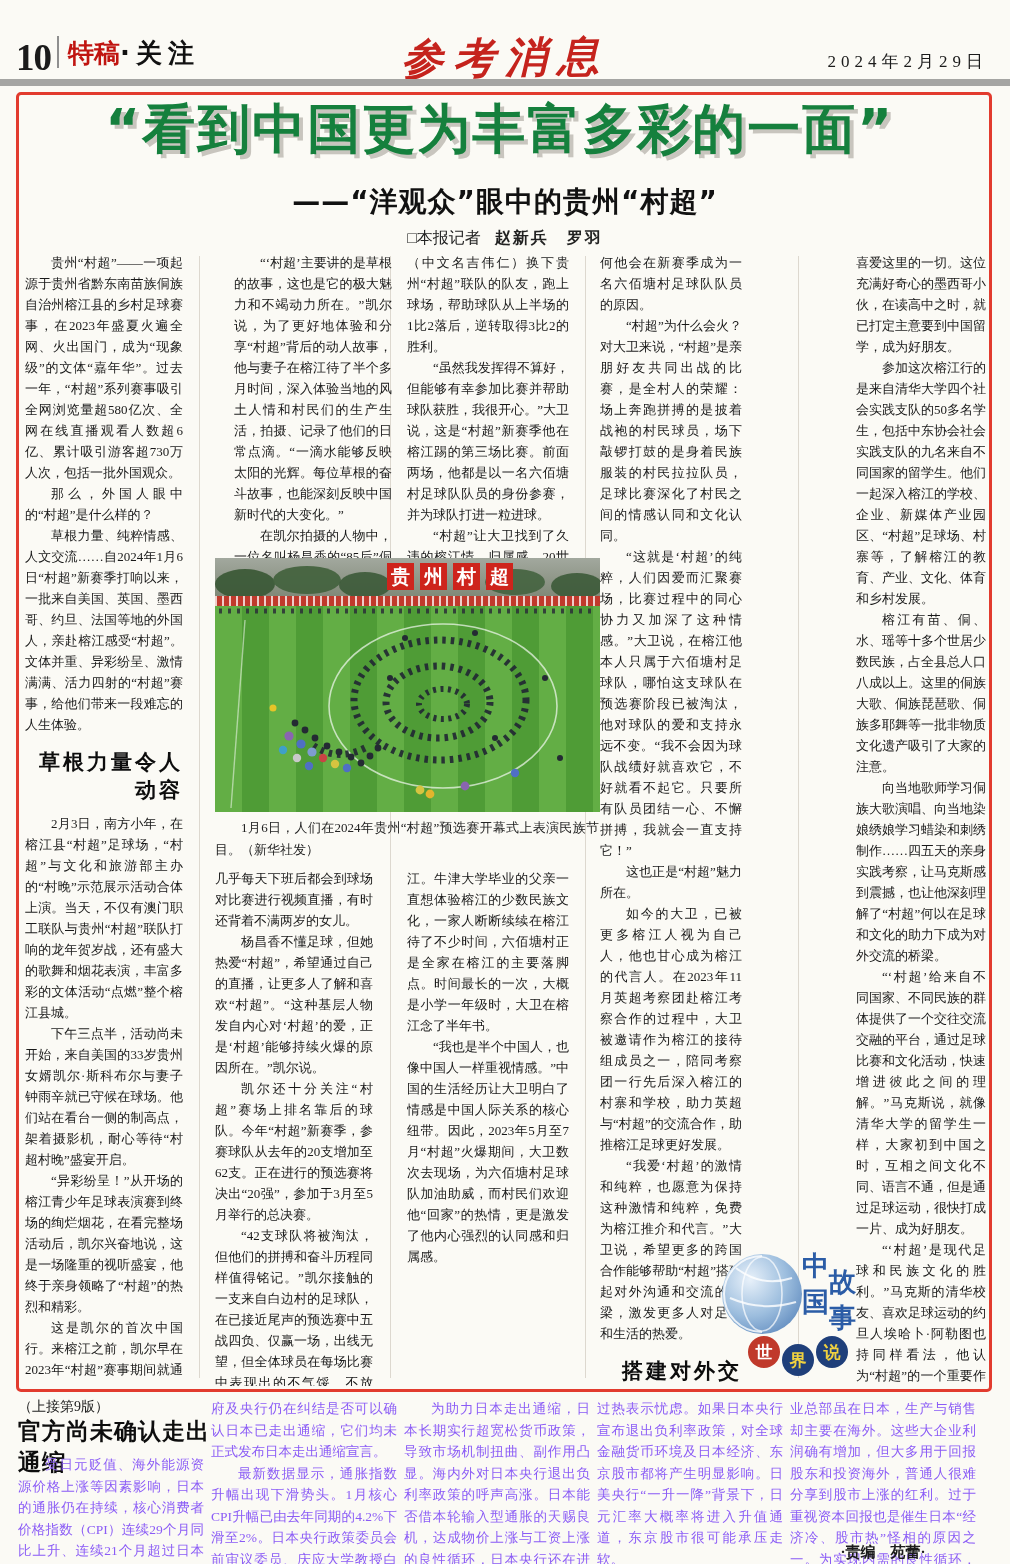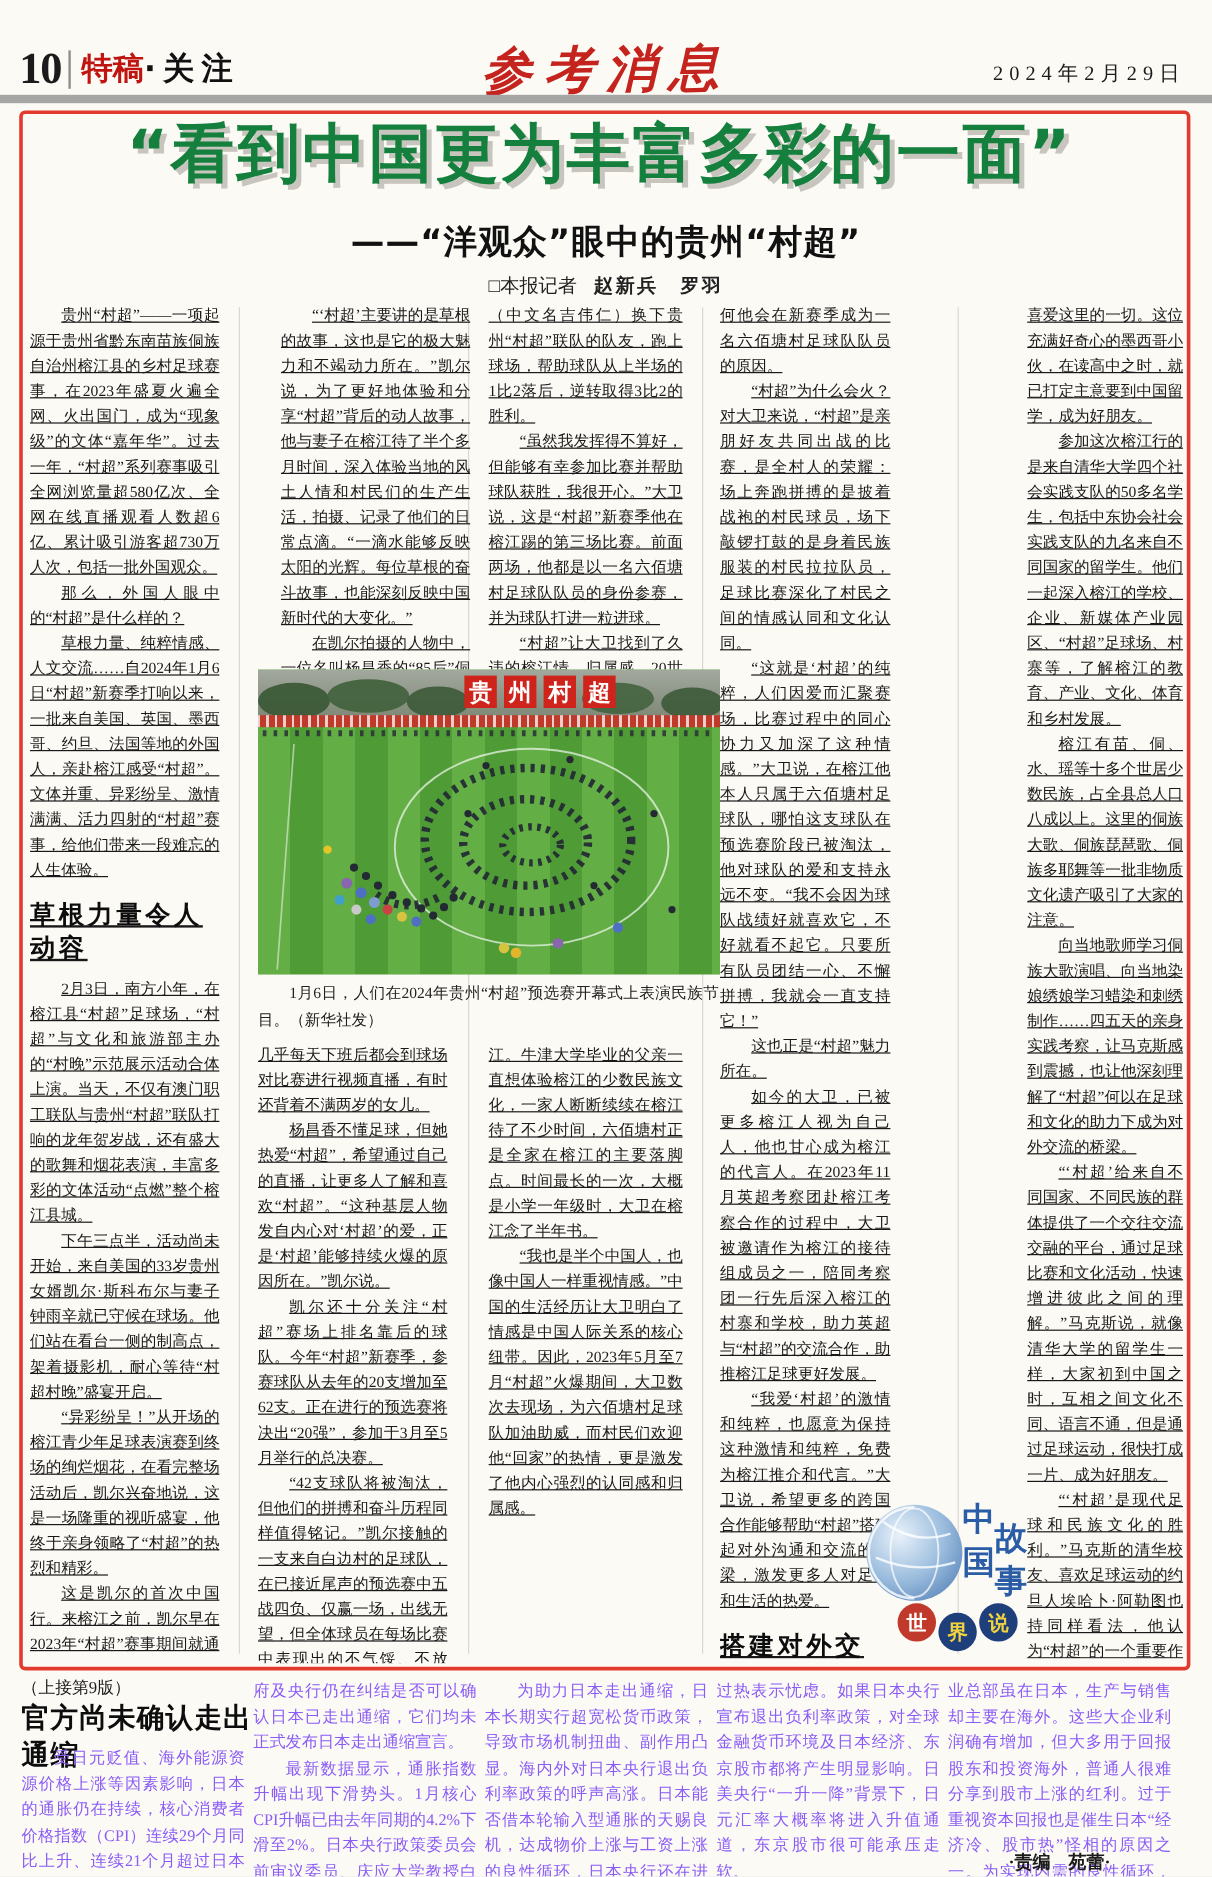--- a/index.html
+++ b/index.html
@@ -6,7 +6,7 @@
   .page{position:relative;width:1010px;height:1564px;margin:0 auto;background:#fbfaf5;
         overflow:hidden;font-family:"Liberation Serif","DejaVu Serif",serif;color:#1b1b1b;}
   
-  .edition{position:absolute;left:16px;top:36px;display:flex;align-items:center;}
+  .edition{position:absolute;left:16px;top:36px;display:flex;align-items:flex-start;}
   .page-num{font:bold 37px "Liberation Serif",serif;letter-spacing:-1px;}
   .vbar{width:2px;height:32px;background:#8f8f8f;margin:0 9px 0 6px;}
   .section-red{color:#c01410;font-weight:bold;font-size:26px;font-family:"DejaVu Sans","Liberation Sans",sans-serif;}

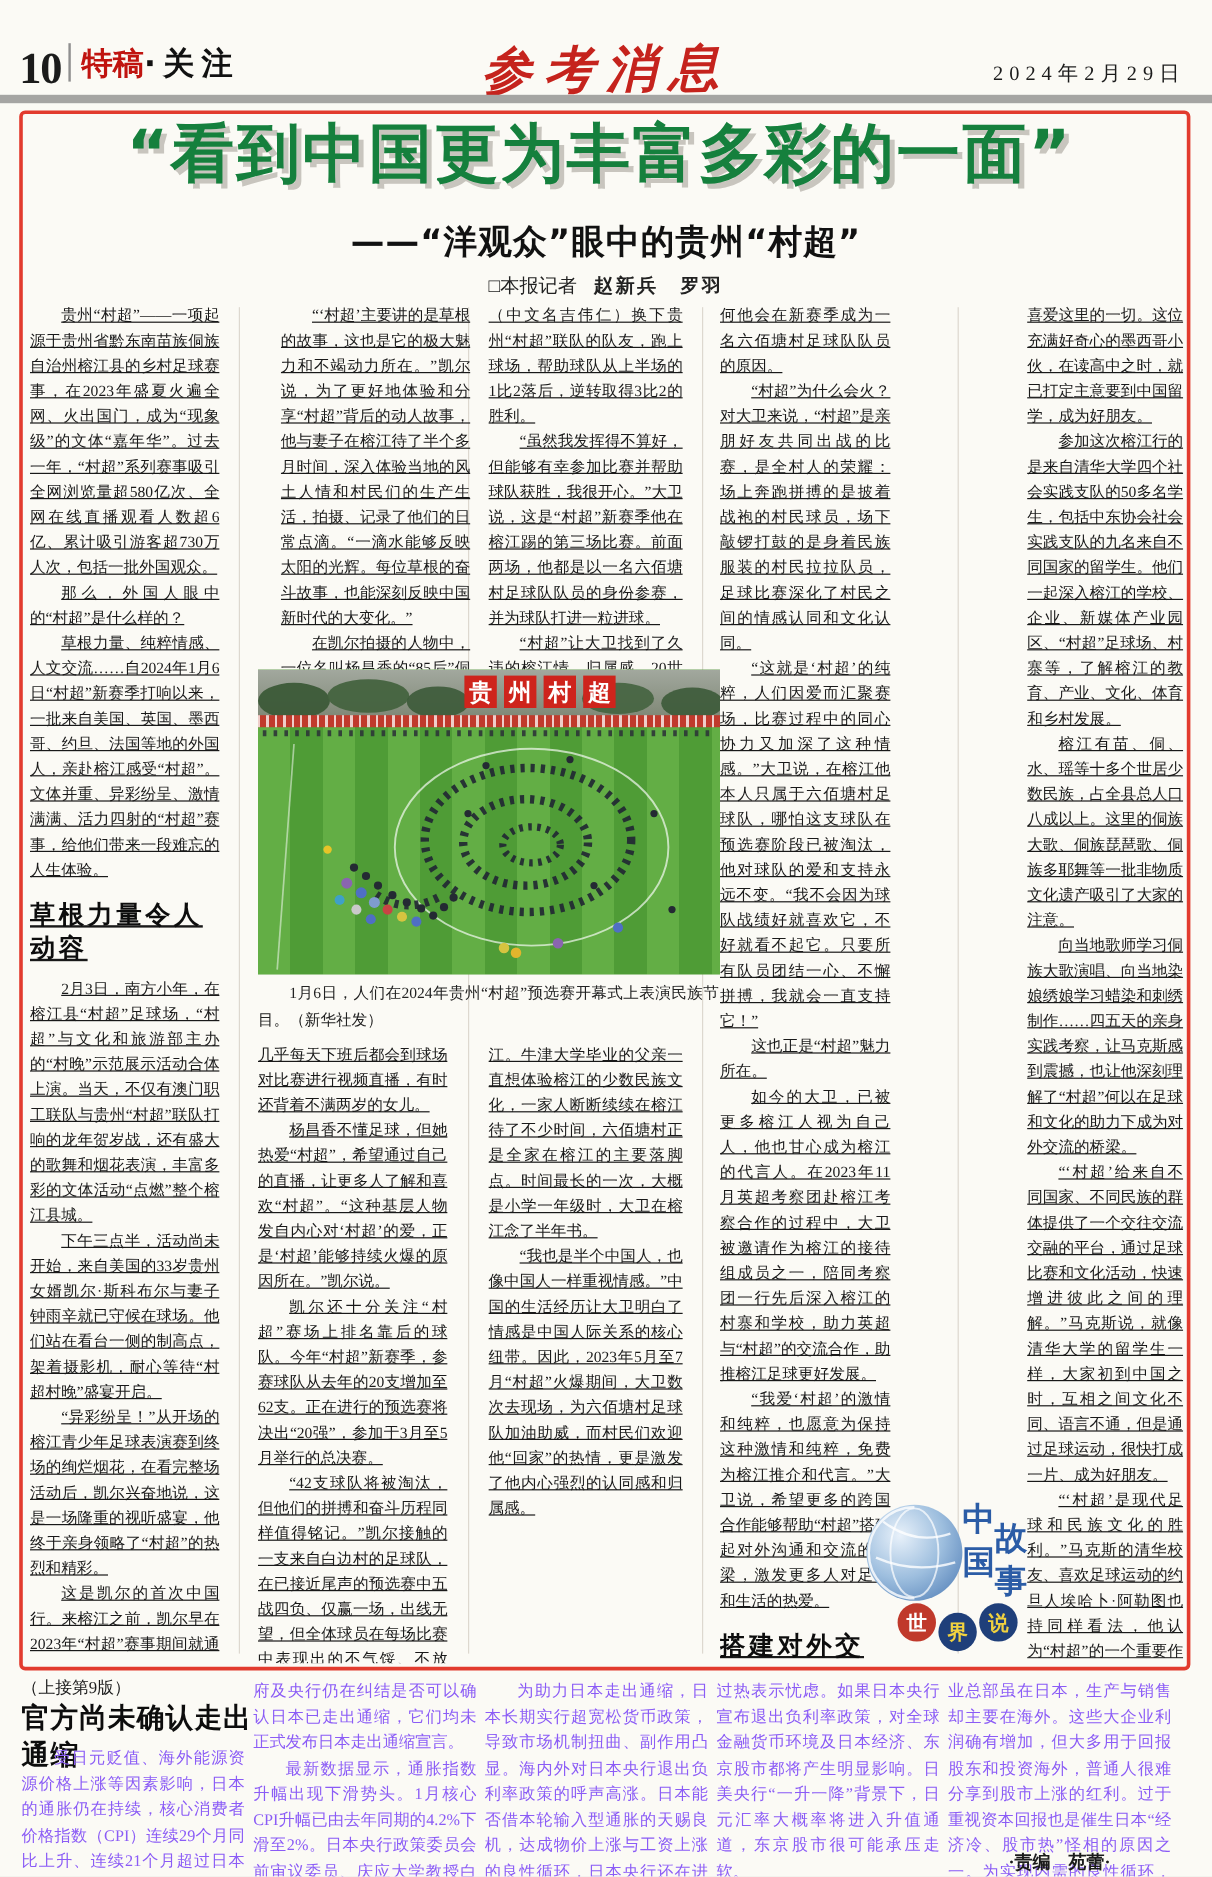--- a/index.html
+++ b/index.html
@@ -27,7 +27,7 @@
   .byline b{margin-left:10px;letter-spacing:2px;}
   
   .col{position:absolute;top:252px;font-size:13px;line-height:21px;text-align:justify;
-       overflow:hidden;color:#191919;text-decoration:underline;}
+       overflow:hidden;color:#191919;}
   .para{margin:0;text-indent:2em;}
   .para.cont{text-indent:0;}
   .sec-head{margin:13px 0 9px;text-indent:0;text-align:left;

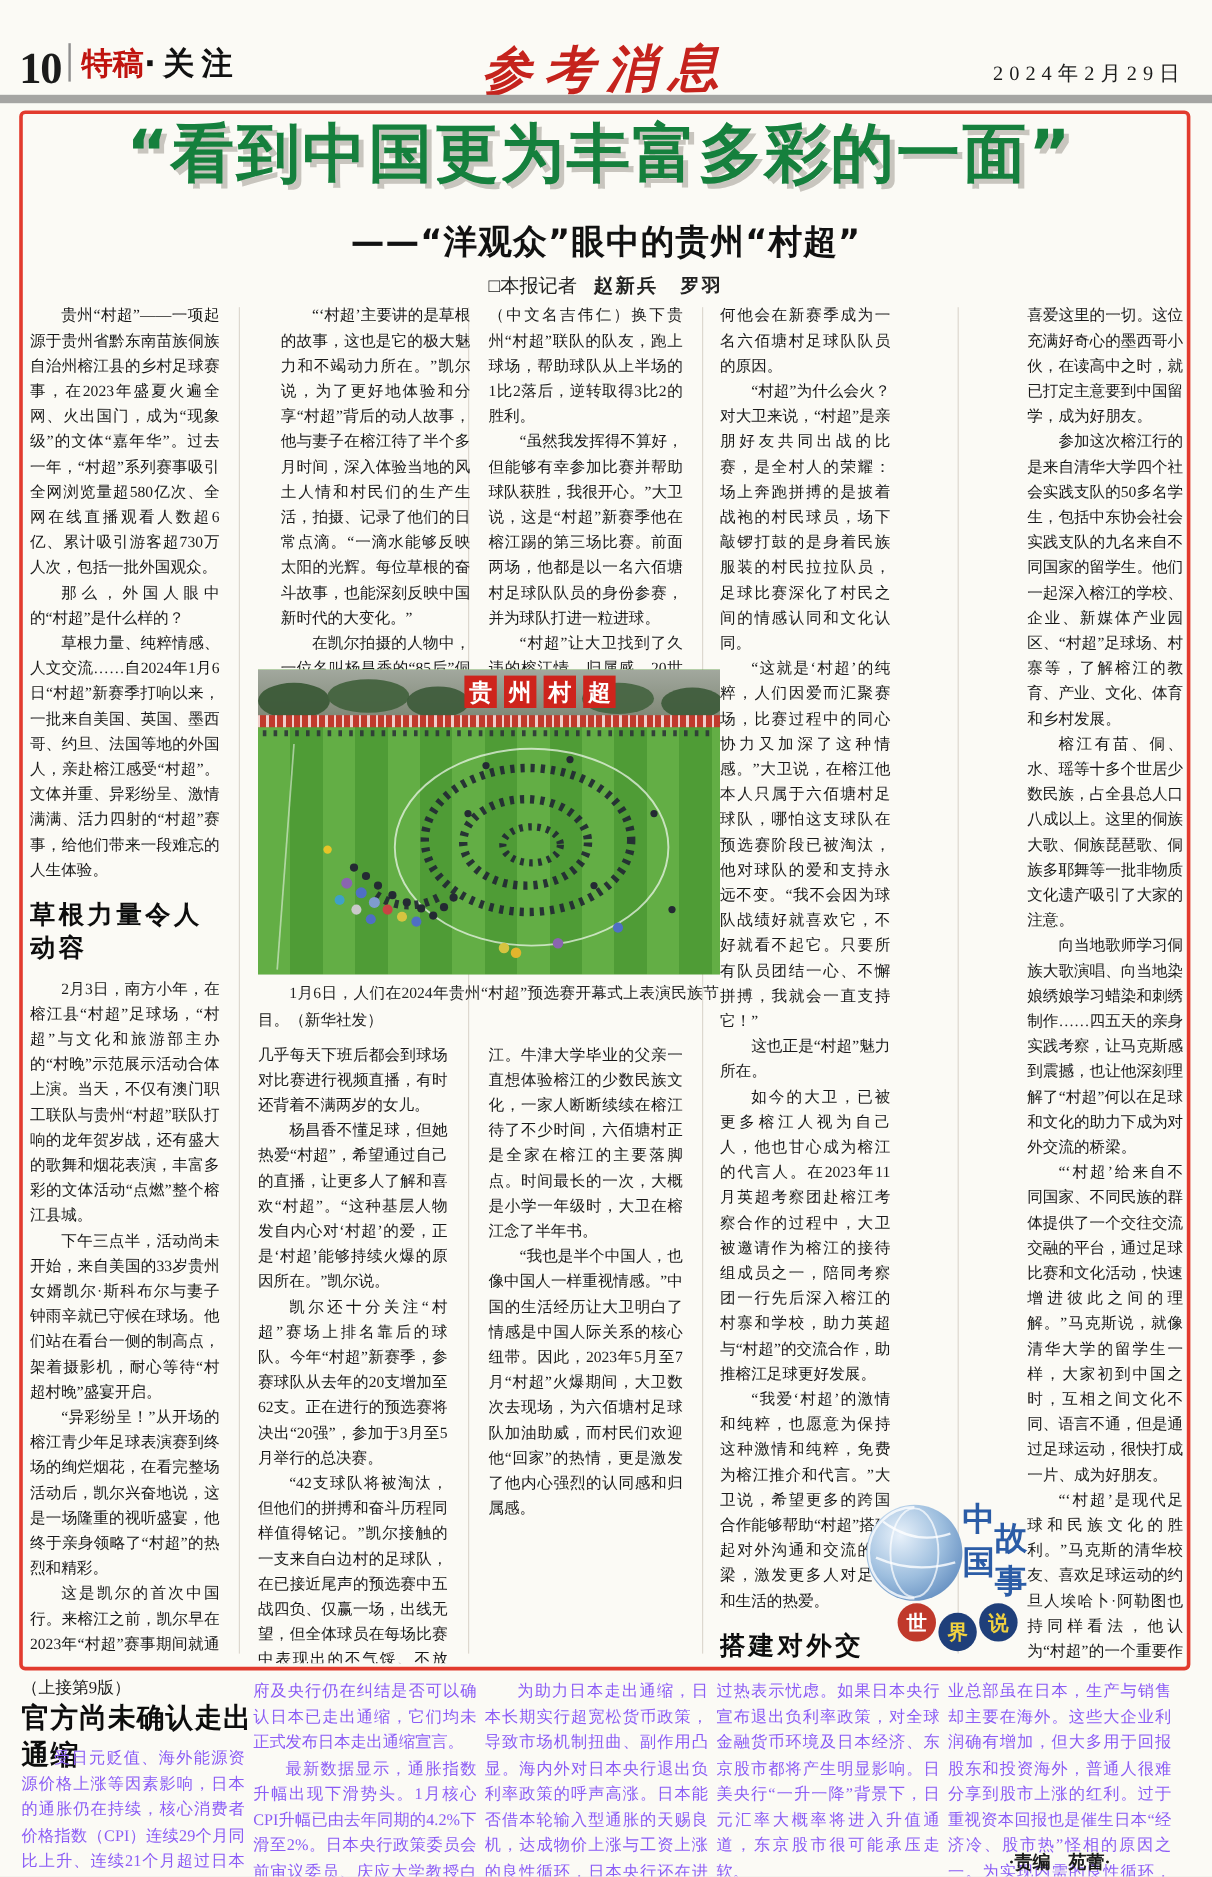--- a/index.html
+++ b/index.html
@@ -30,7 +30,7 @@
        overflow:hidden;color:#191919;}
   .para{margin:0;text-indent:2em;}
   .para.cont{text-indent:0;}
-  .sec-head{margin:13px 0 9px;text-indent:0;text-align:left;
+  .sec-head{margin:13px 0 9px;text-indent:0;text-align:right;
             font:bold 21px "DejaVu Sans","Liberation Sans",sans-serif;letter-spacing:3px;color:#0d0d0d;}
   #col1 {left:25px; width:158px;height:1130px;}
   #col2t{left:215px;width:158px;height:306px;margin-left:19px;}

